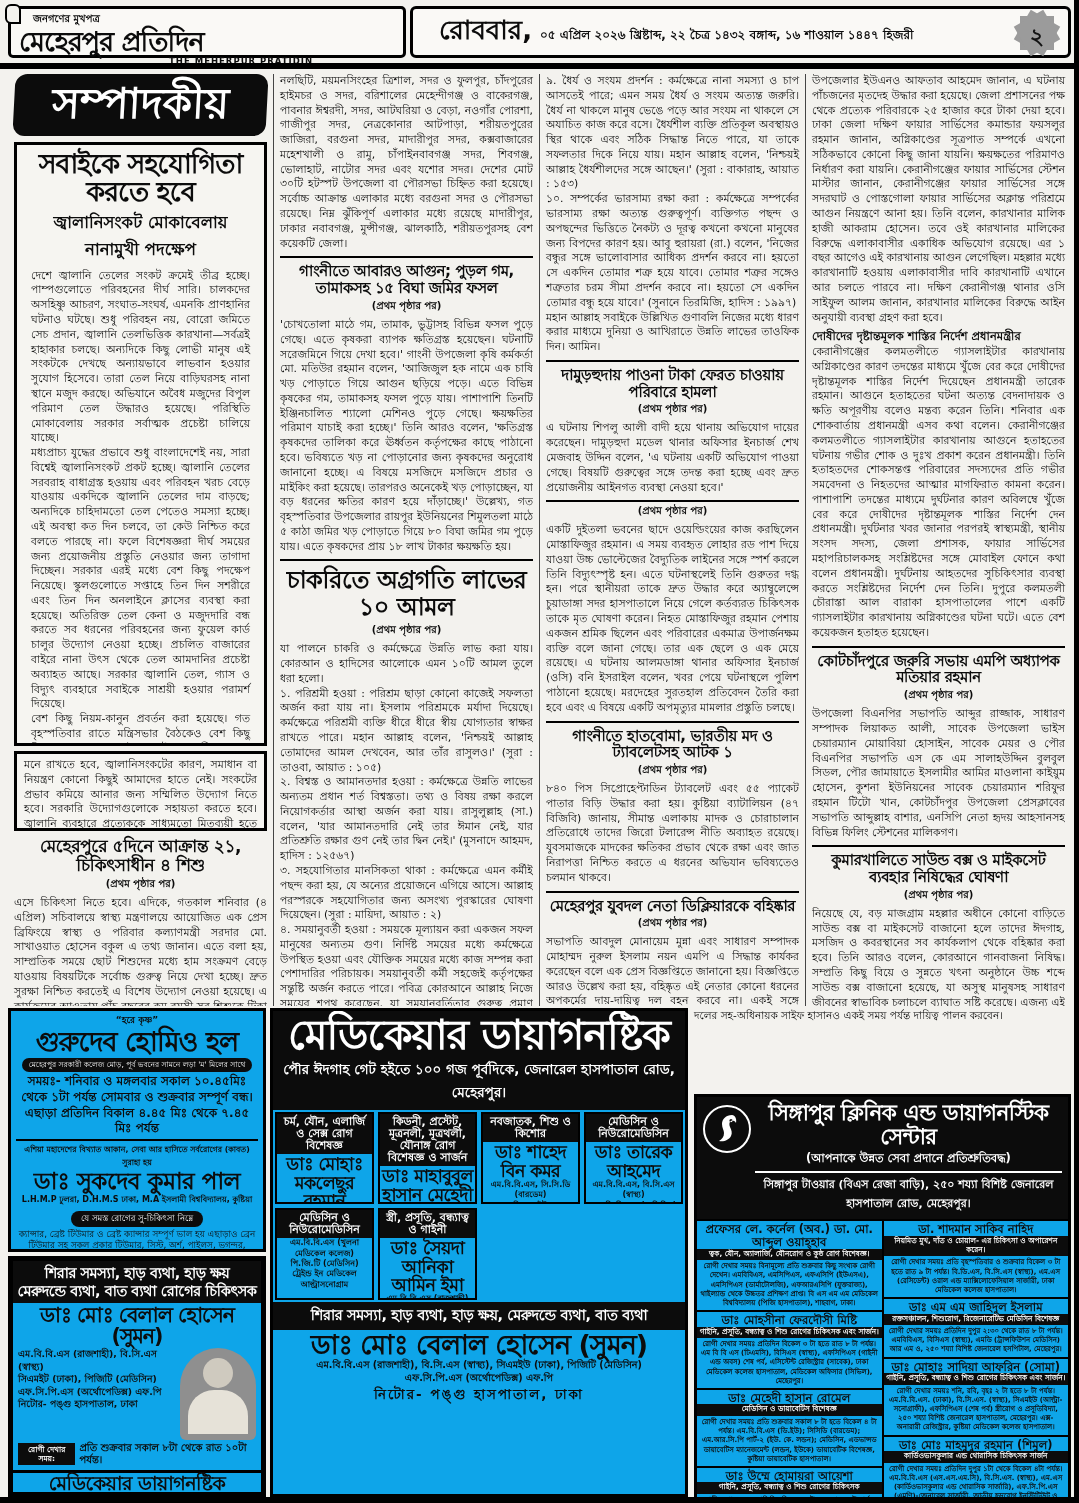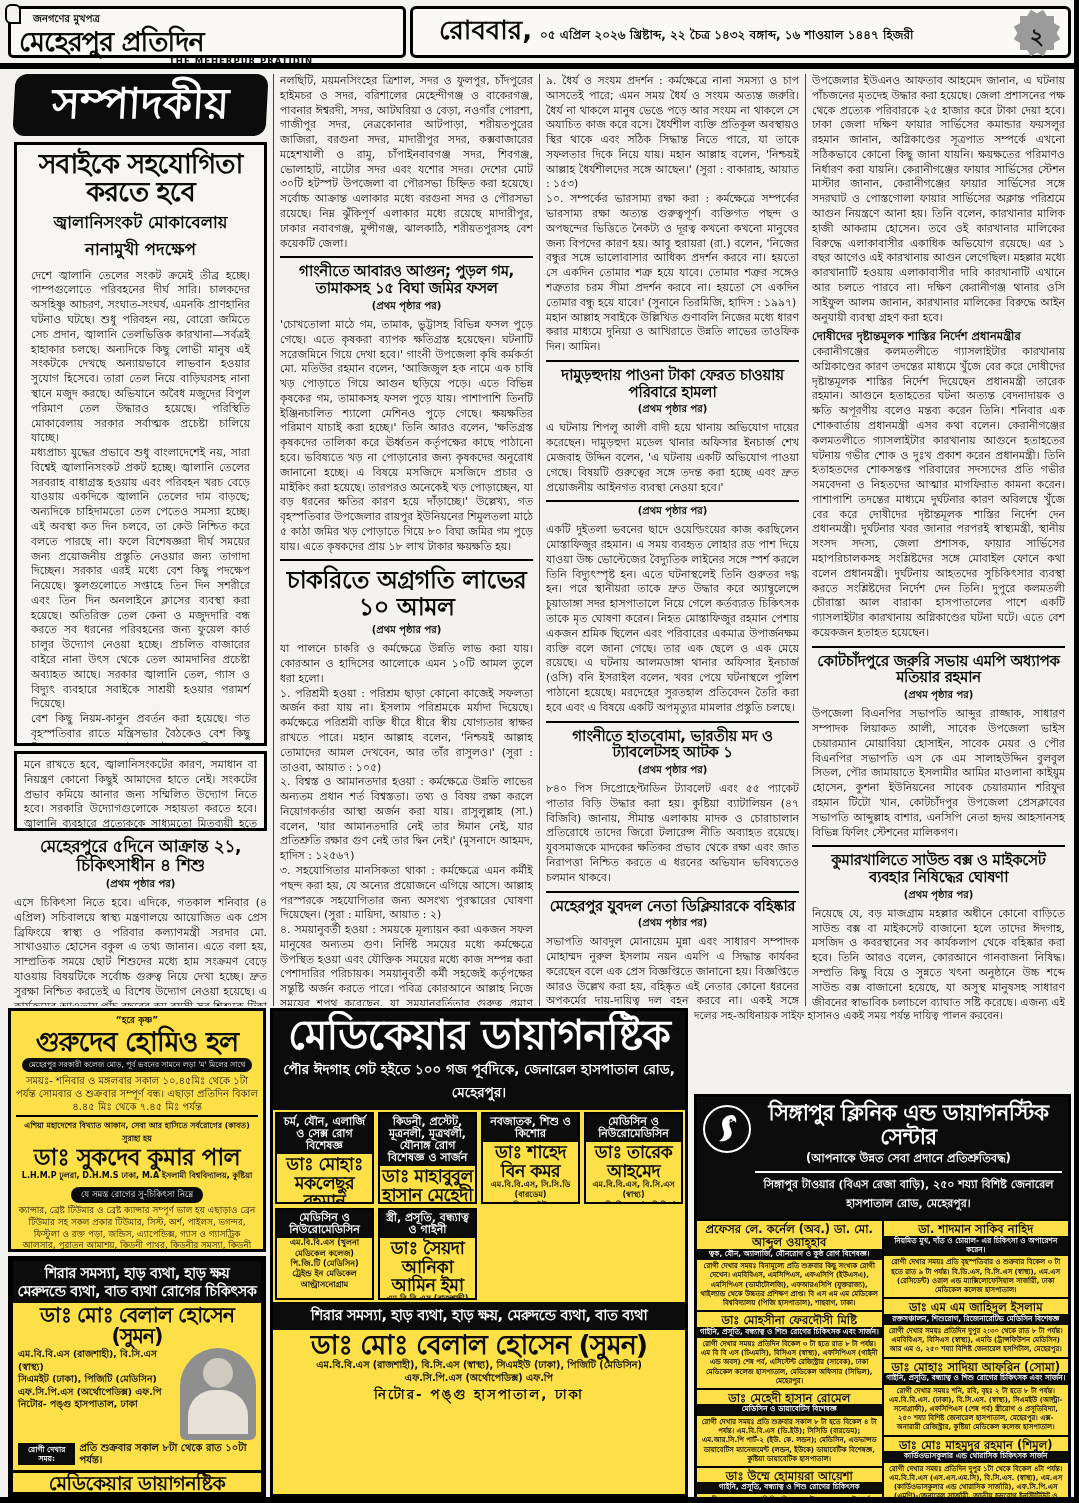--- a/index.html
+++ b/index.html
@@ -48,7 +48,7 @@
   .edit-close{border:3px solid #000;margin-top:5px;padding:4px 7px;height:66px;overflow:hidden;background:#f6f5f1;}
   .pm-subhead{font-weight:bold;font-size:11.5px;margin-top:4px;}
   
-  .ad{position:absolute;box-sizing:border-box;background:#fde047;overflow:hidden;}
+  .ad{position:absolute;box-sizing:border-box;background:#0ea5e9;overflow:hidden;}
   
   .homeo{left:8px;top:1008px;width:258px;height:244px;border:3px solid #000;padding:2px 5px;}
   .homeo-hk{font-size:9px;font-weight:bold;}

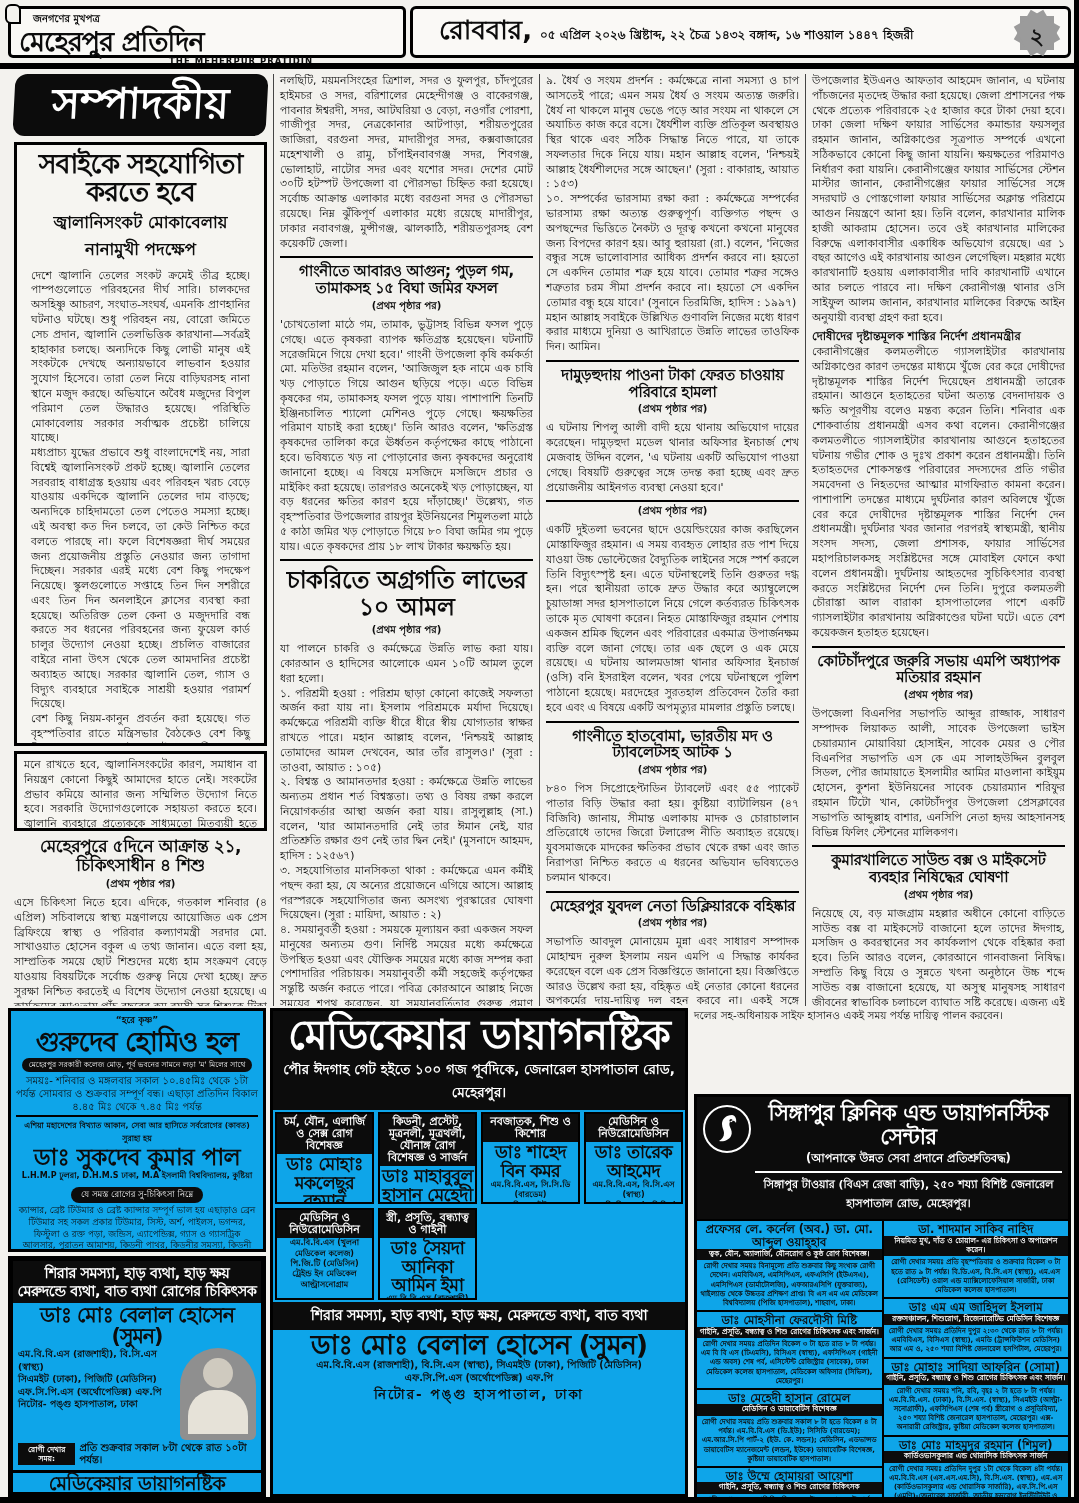--- a/index.html
+++ b/index.html
@@ -54,7 +54,7 @@
   .homeo-hk{font-size:9px;font-weight:bold;}
   .homeo-title{font-size:27px;font-weight:bold;line-height:1.05;letter-spacing:-1px;}
   .homeo-band{font-size:7.5px;border-radius:8px;padding:1px 4px;margin:2px 6px;}
-  .homeo-time{font-size:10px;line-height:1.3;}
+  .homeo-time{font-size:12px;line-height:1.3;font-weight:bold;}
   .homeo-asia{font-size:7.8px;font-weight:bold;border-top:2px solid #000;padding-top:2px;margin-top:2px;}
   .homeo-doc{font-size:23px;font-weight:bold;letter-spacing:-0.5px;line-height:1.05;}
   .homeo-creds{font-size:8px;font-weight:bold;}

